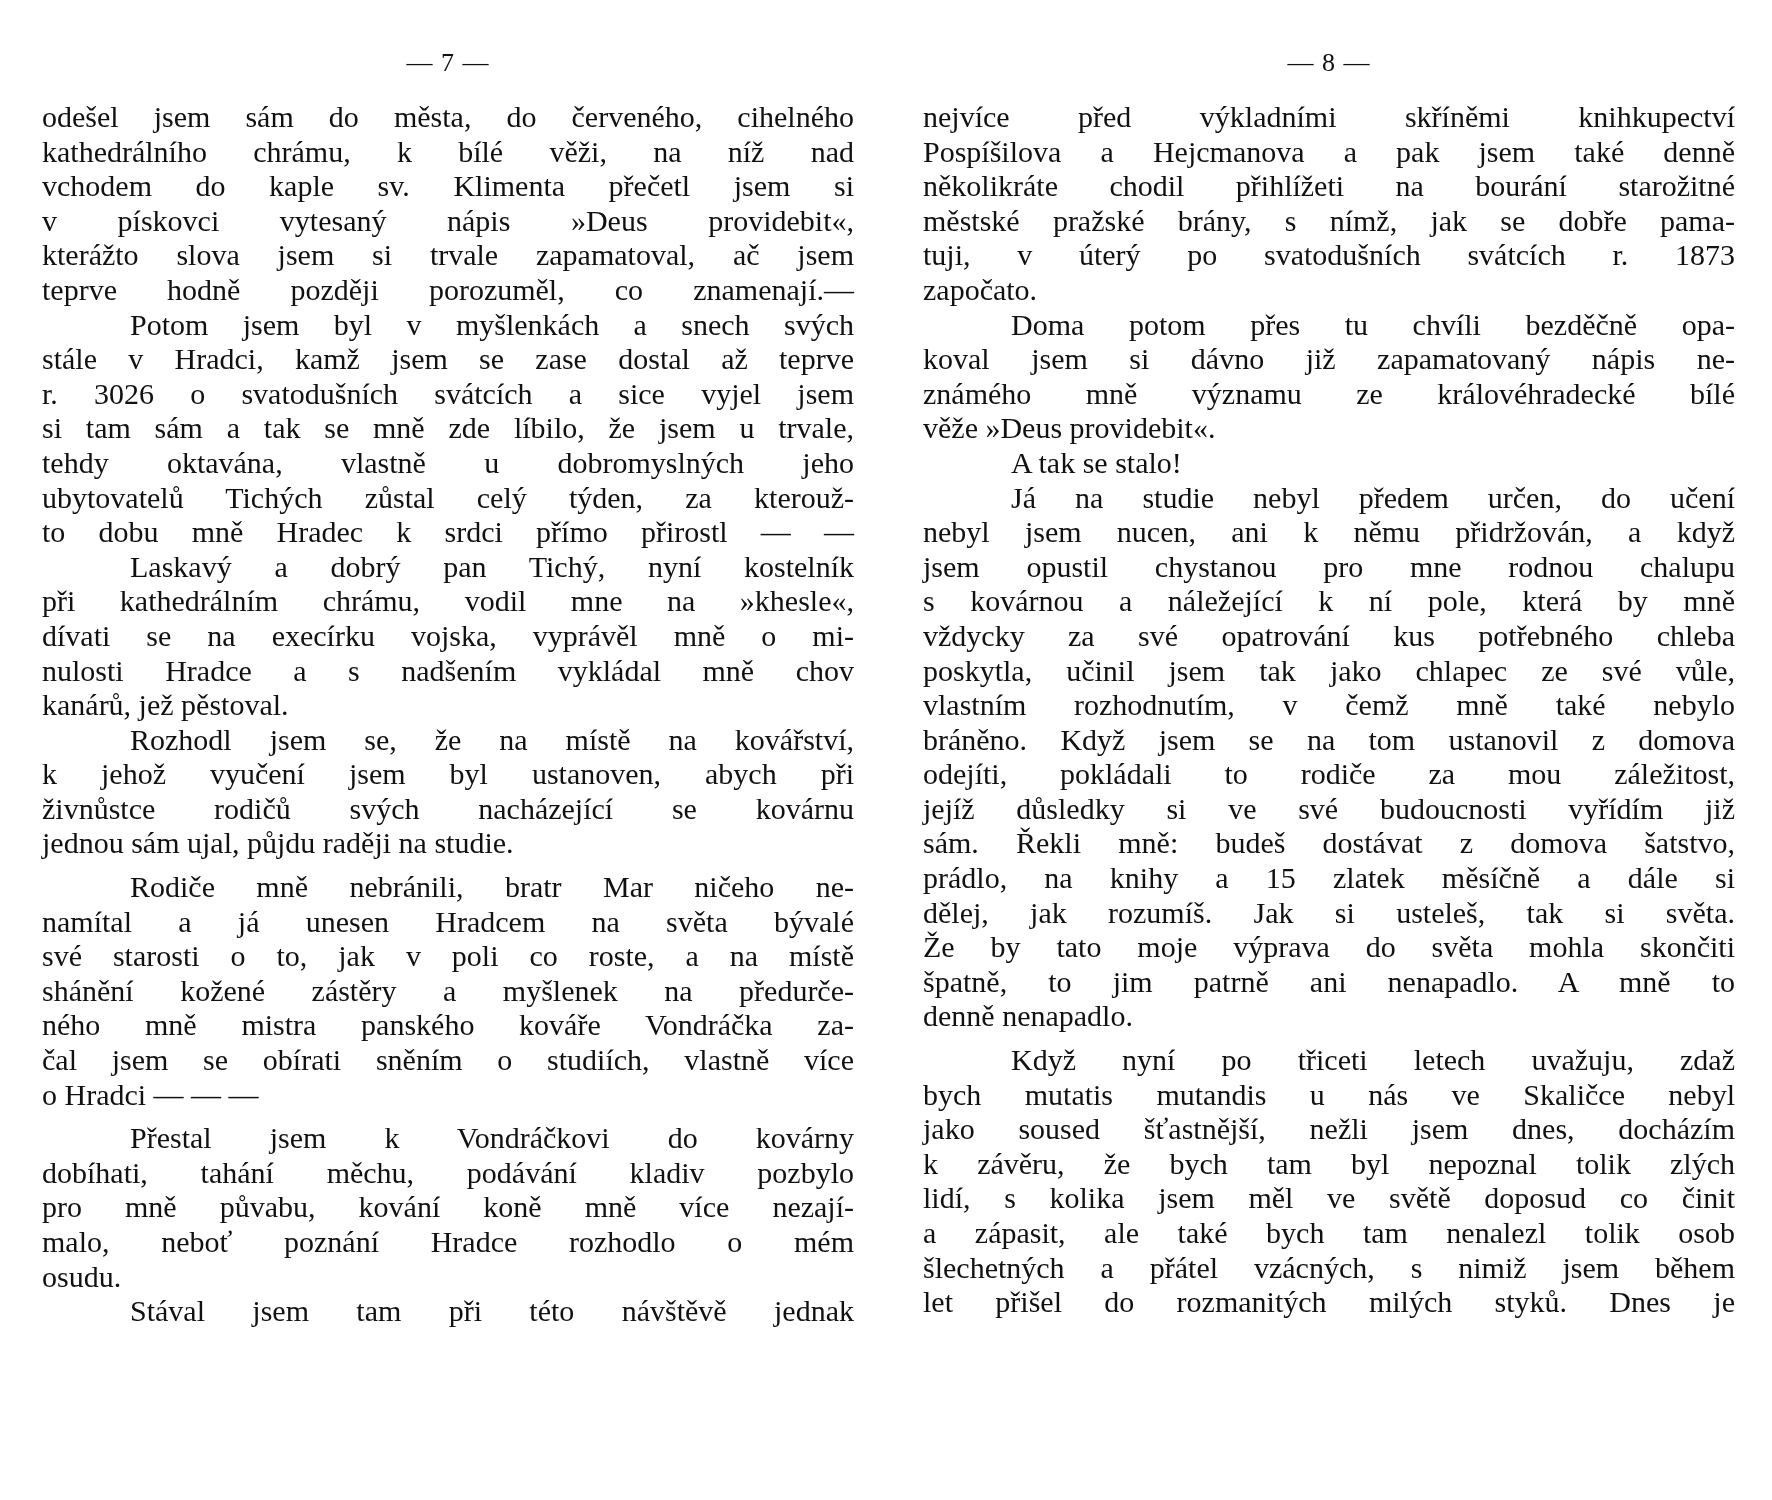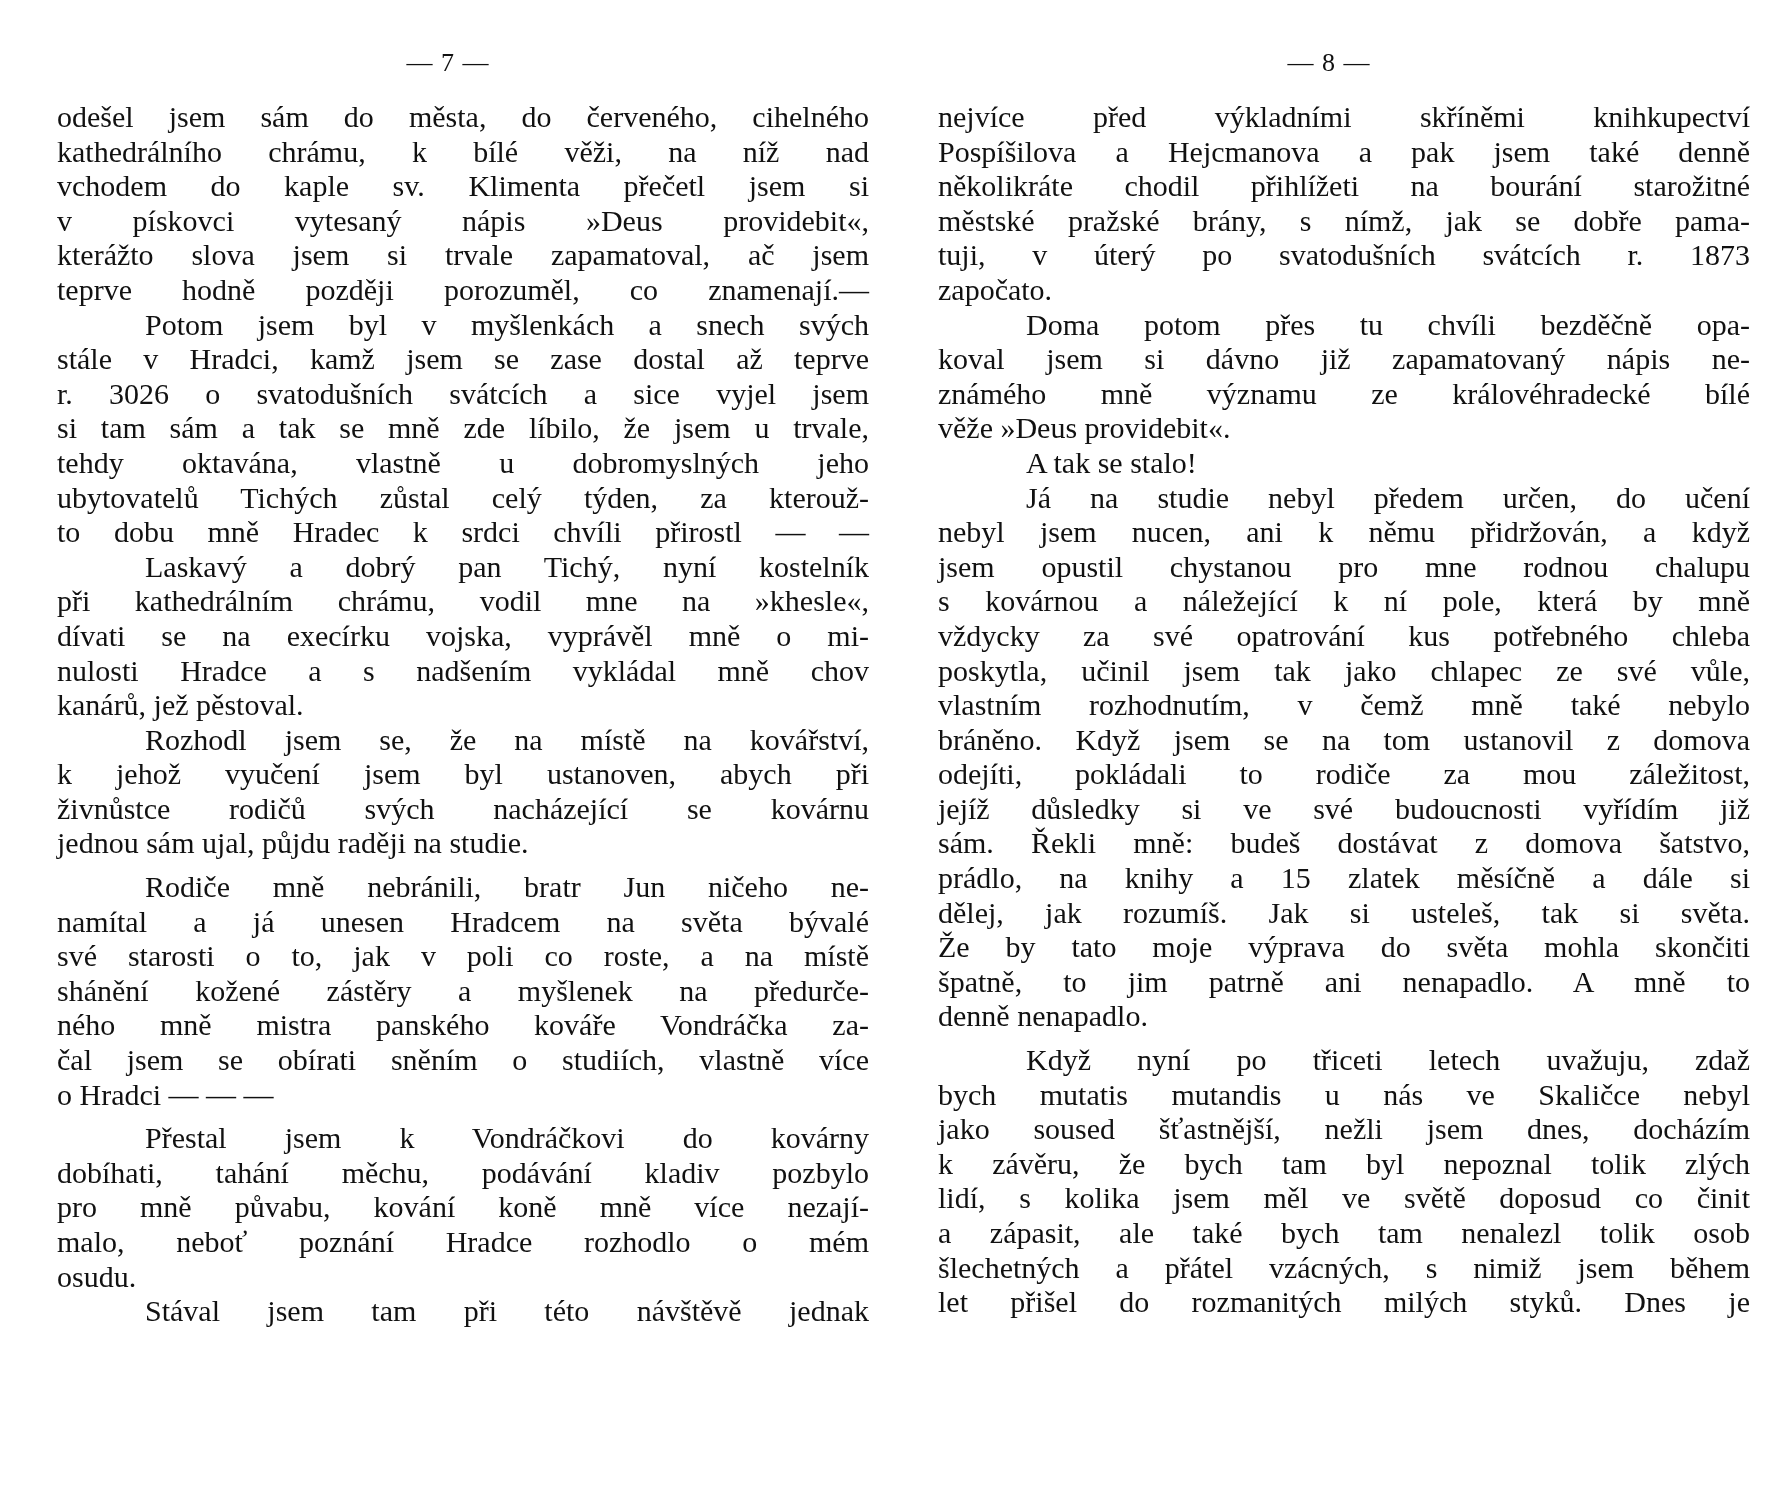--- a/index.html
+++ b/index.html
@@ -19,7 +19,7 @@
   }
   .page.left .page-number { padding-left: 0; }
   .text {
-    position: absolute; top: 100px; left: 15px; width: 812px;
+    position: absolute; top: 100px; left: 0; width: 812px;
   }
   .line {
     height: 34.6px; line-height: 34.6px; font-size: 30px;

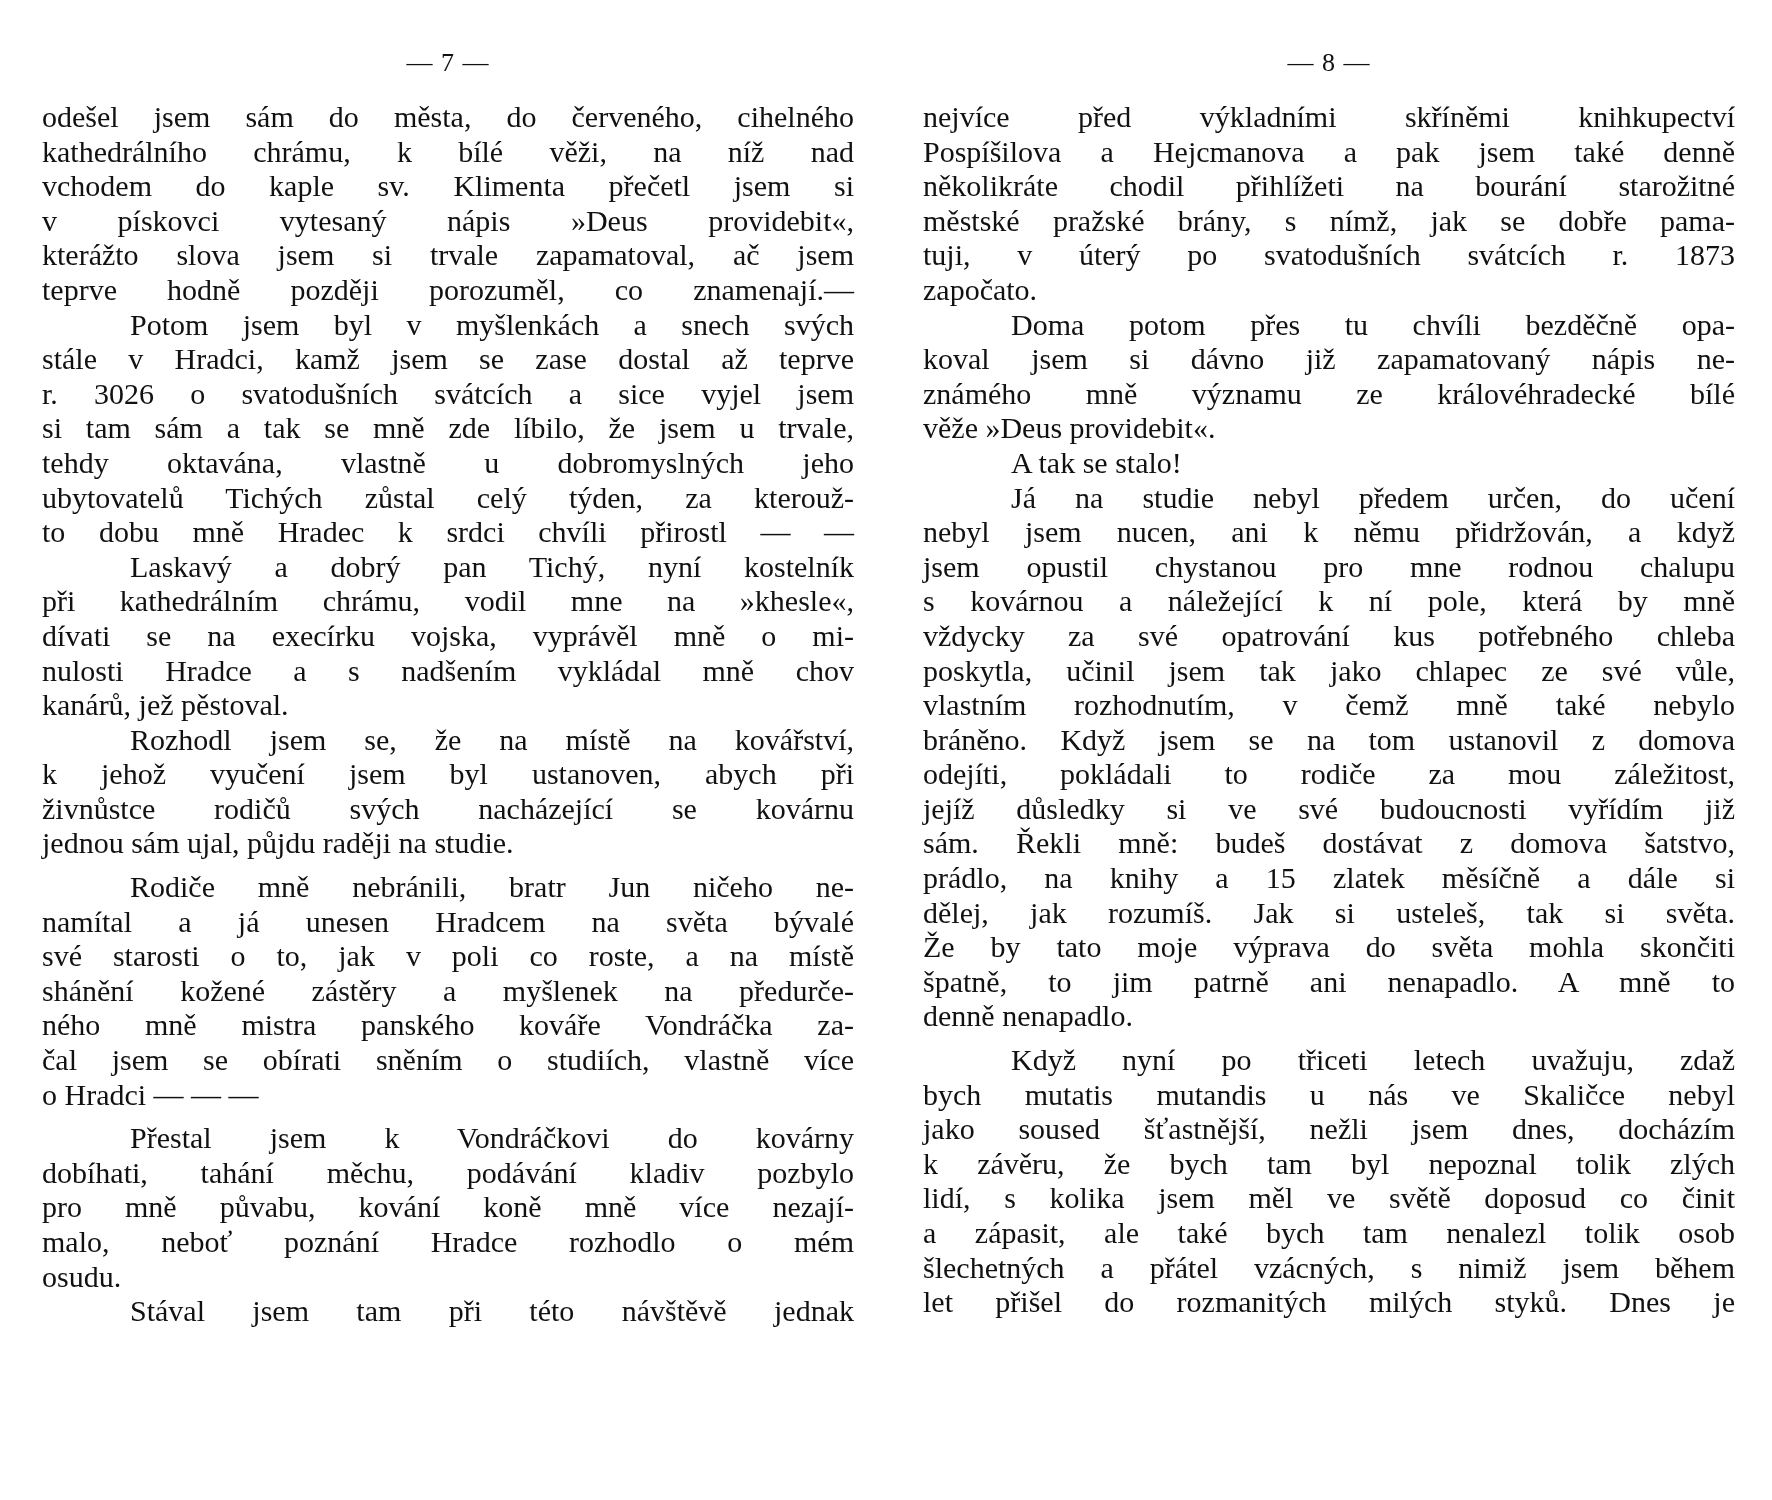--- a/index.html
+++ b/index.html
@@ -50,7 +50,7 @@
       <div class="line">si tam sám a tak se mně zde líbilo, že jsem u trvale,</div>
       <div class="line">tehdy oktavána, vlastně u dobromyslných jeho</div>
       <div class="line">ubytovatelů Tichých zůstal celý týden, za kterouž-</div>
-      <div class="line">to dobu mně Hradec k srdci chvíli přirostl — —</div>
+      <div class="line">to dobu mně Hradec k srdci přímo přirostl — —</div>
       <div class="line indent">Laskavý a dobrý pan Tichý, nyní kostelník</div>
       <div class="line">při kathedrálním chrámu, vodil mne na »khesle«,</div>
       <div class="line">dívati se na execírku vojska, vyprávěl mně o mi-</div>

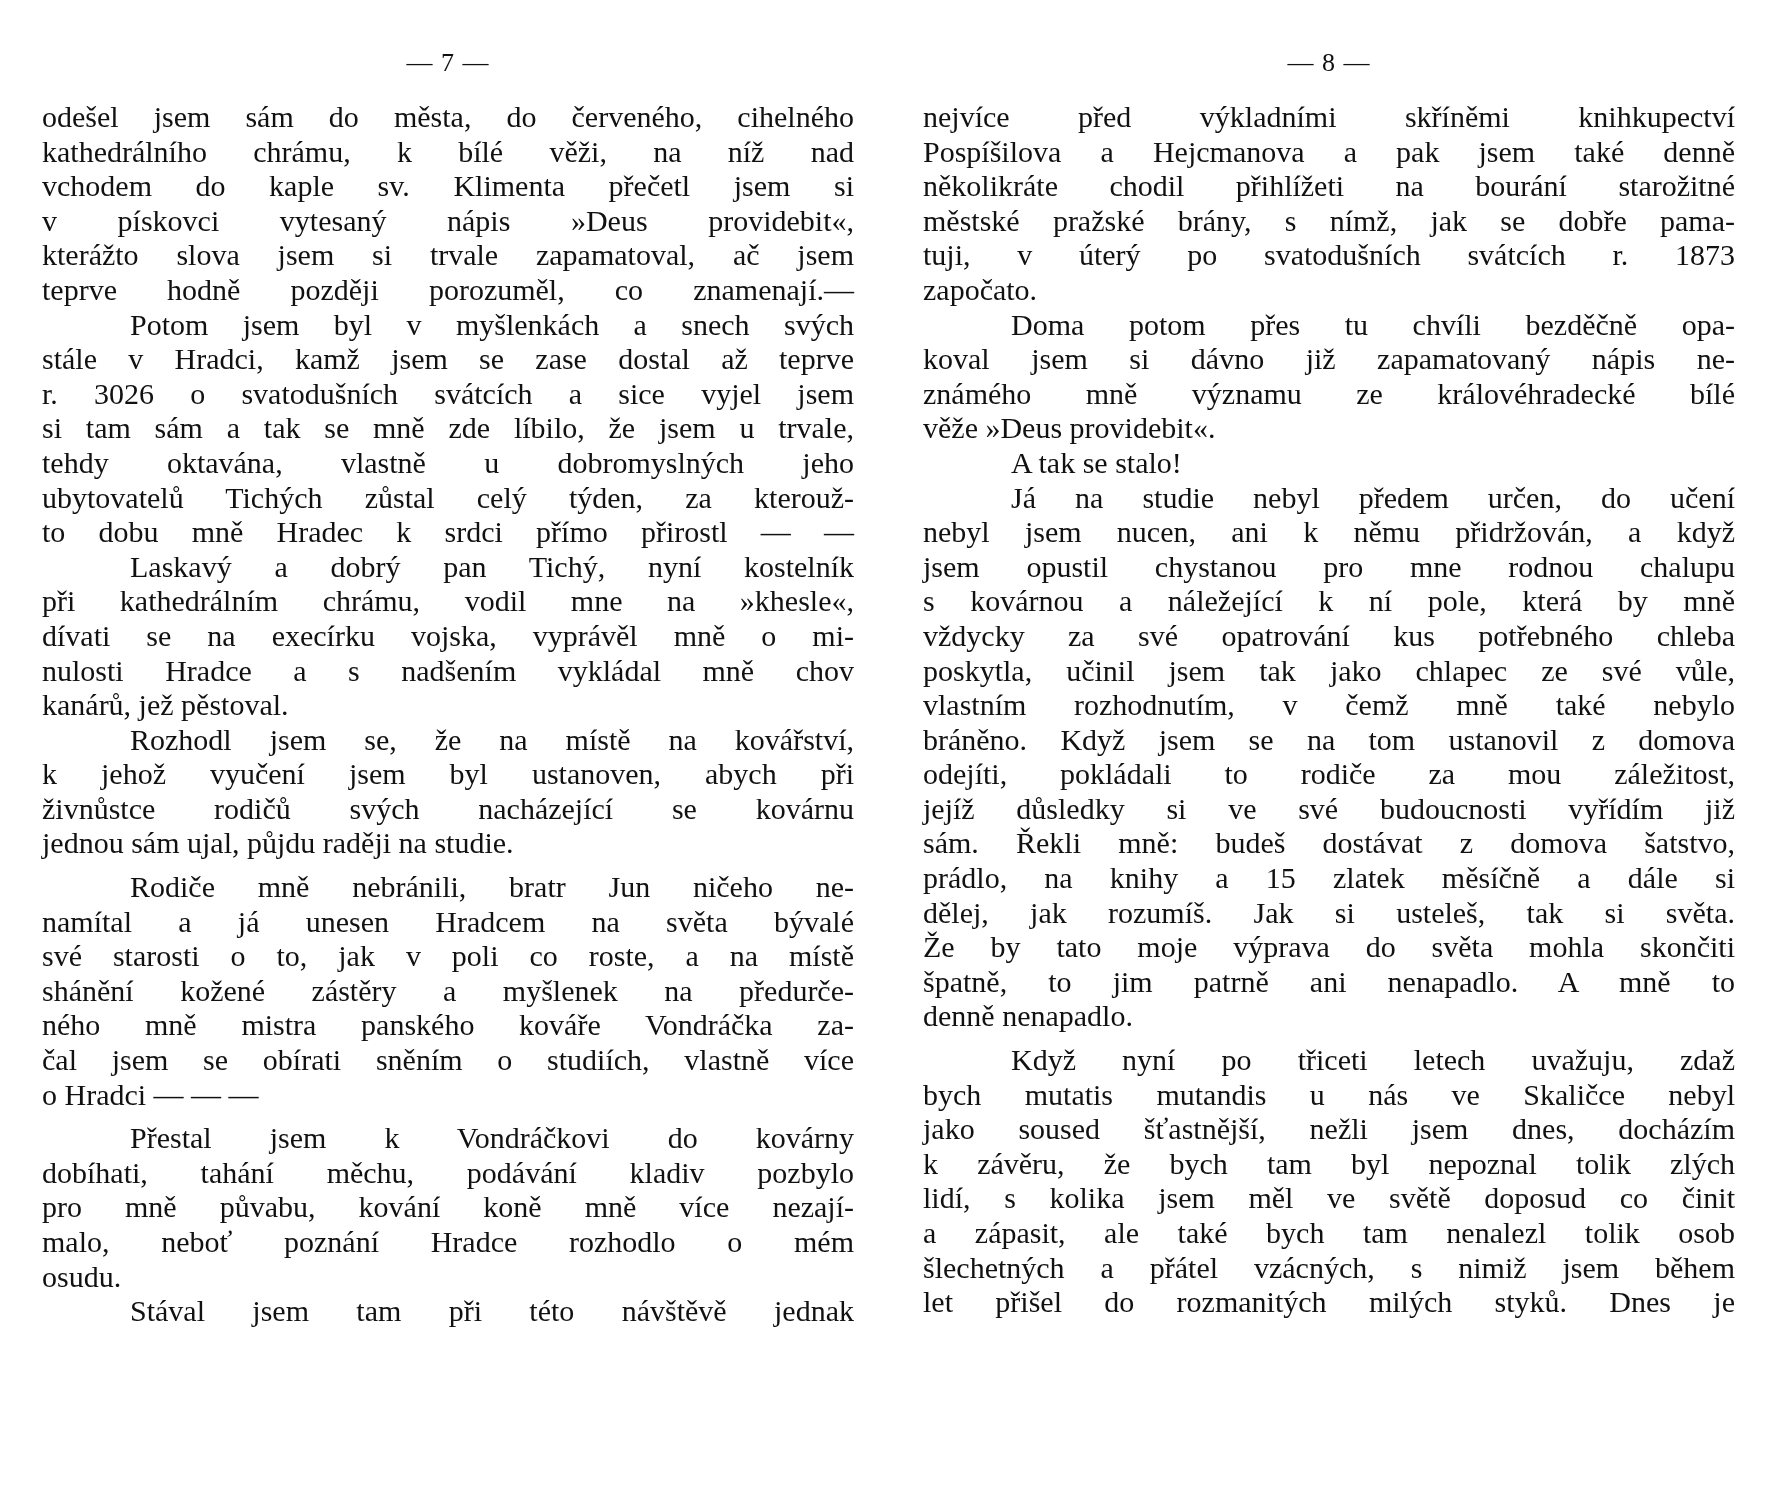--- a/index.html
+++ b/index.html
@@ -60,7 +60,7 @@
       <div class="line">k jehož vyučení jsem byl ustanoven, abych při</div>
       <div class="line">živnůstce rodičů svých nacházející se kovárnu</div>
       <div class="line last">jednou sám ujal, půjdu raději na studie.</div>
-      <div class="line indent gap">Rodiče mně nebránili, bratr Jun ničeho ne-</div>
+      <div class="line indent gap">Rodiče mně nebránili, bratr Mar ničeho ne-</div>
       <div class="line">namítal a já unesen Hradcem na světa bývalé</div>
       <div class="line">své starosti o to, jak v poli co roste, a na místě</div>
       <div class="line">shánění kožené zástěry a myšlenek na předurče-</div>

